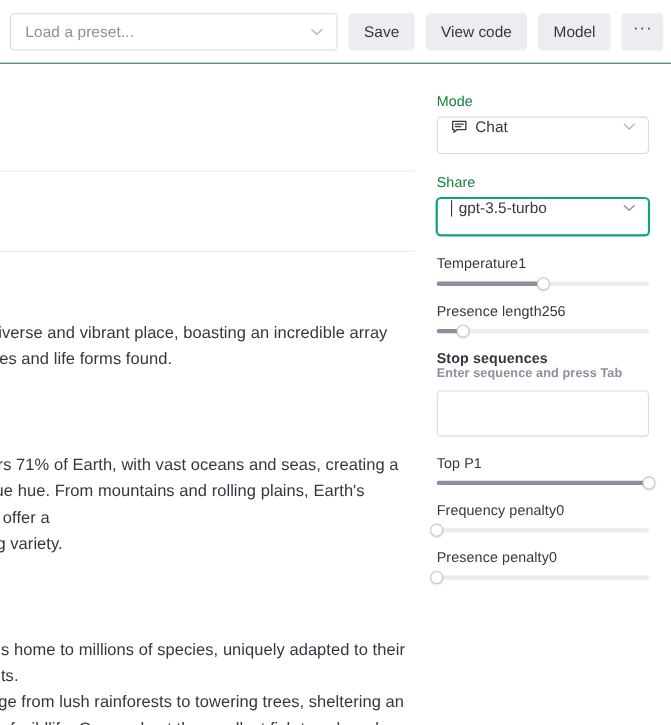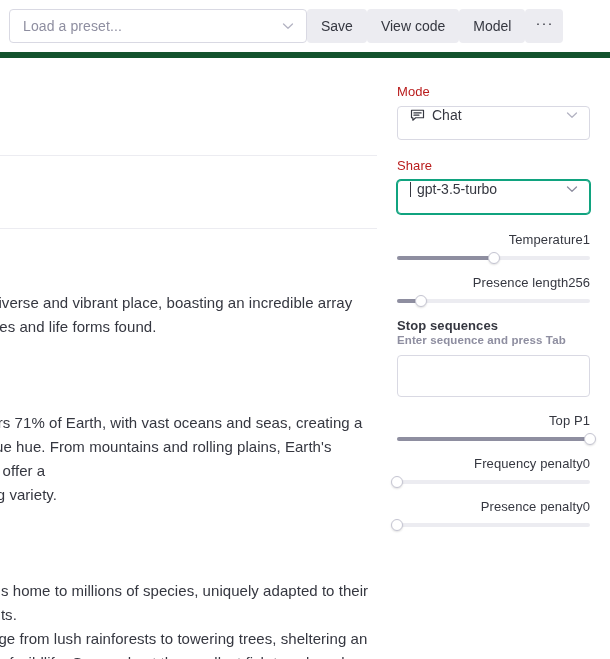--- a/index.html
+++ b/index.html
@@ -26,7 +26,7 @@
     width: 610px;
     height: 58px;
     background: #ffffff;
-    border-bottom: 6px solid #14532d;
+    border-bottom: 1px solid #14532d;
     display: flex;
     align-items: center;
     padding: 0 25px 0 9px;

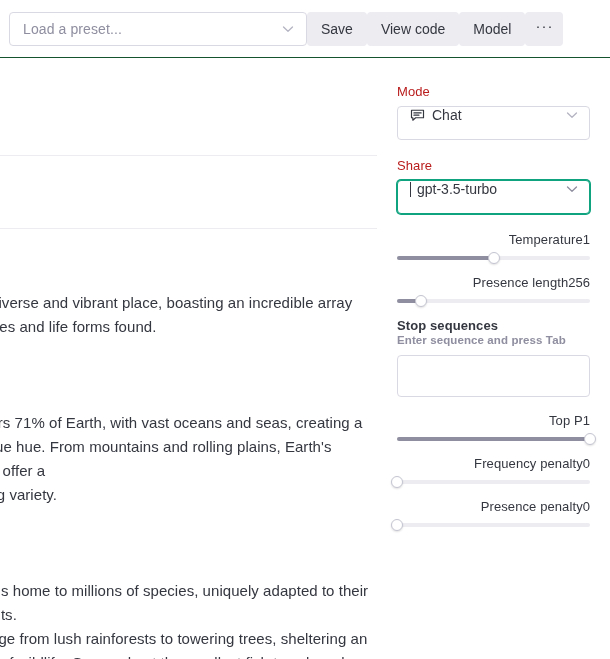--- a/index.html
+++ b/index.html
@@ -62,6 +62,7 @@
 
   .hdr-btn {
     height: 34px;
+    margin-left: 10px;
     padding: 0 14px;
     background: #ececf1;
     border: none;

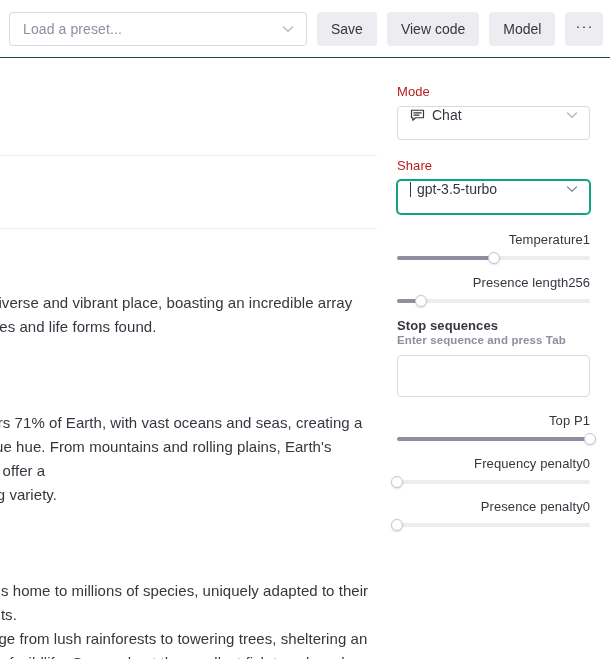--- a/index.html
+++ b/index.html
@@ -133,7 +133,7 @@
 
   .field-label {
     font-size: 13px;
-    color: #b91c1c;
+    color: #15803d;
     margin-bottom: 7px;
     letter-spacing: .1px;
   }

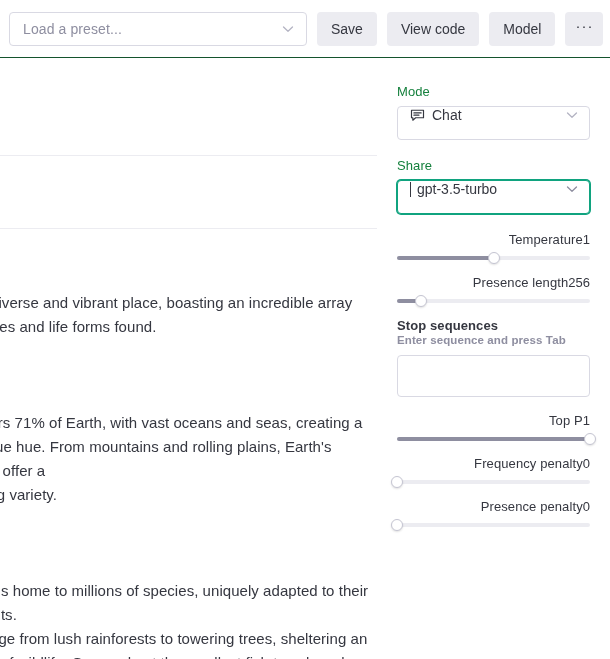--- a/index.html
+++ b/index.html
@@ -179,7 +179,7 @@
   .slider-group { margin-bottom: 15px; }
   .slider-head {
     display: flex;
-    justify-content: flex-end;
+    justify-content: flex-start;
     align-items: baseline;
     margin-bottom: 9px;
   }

